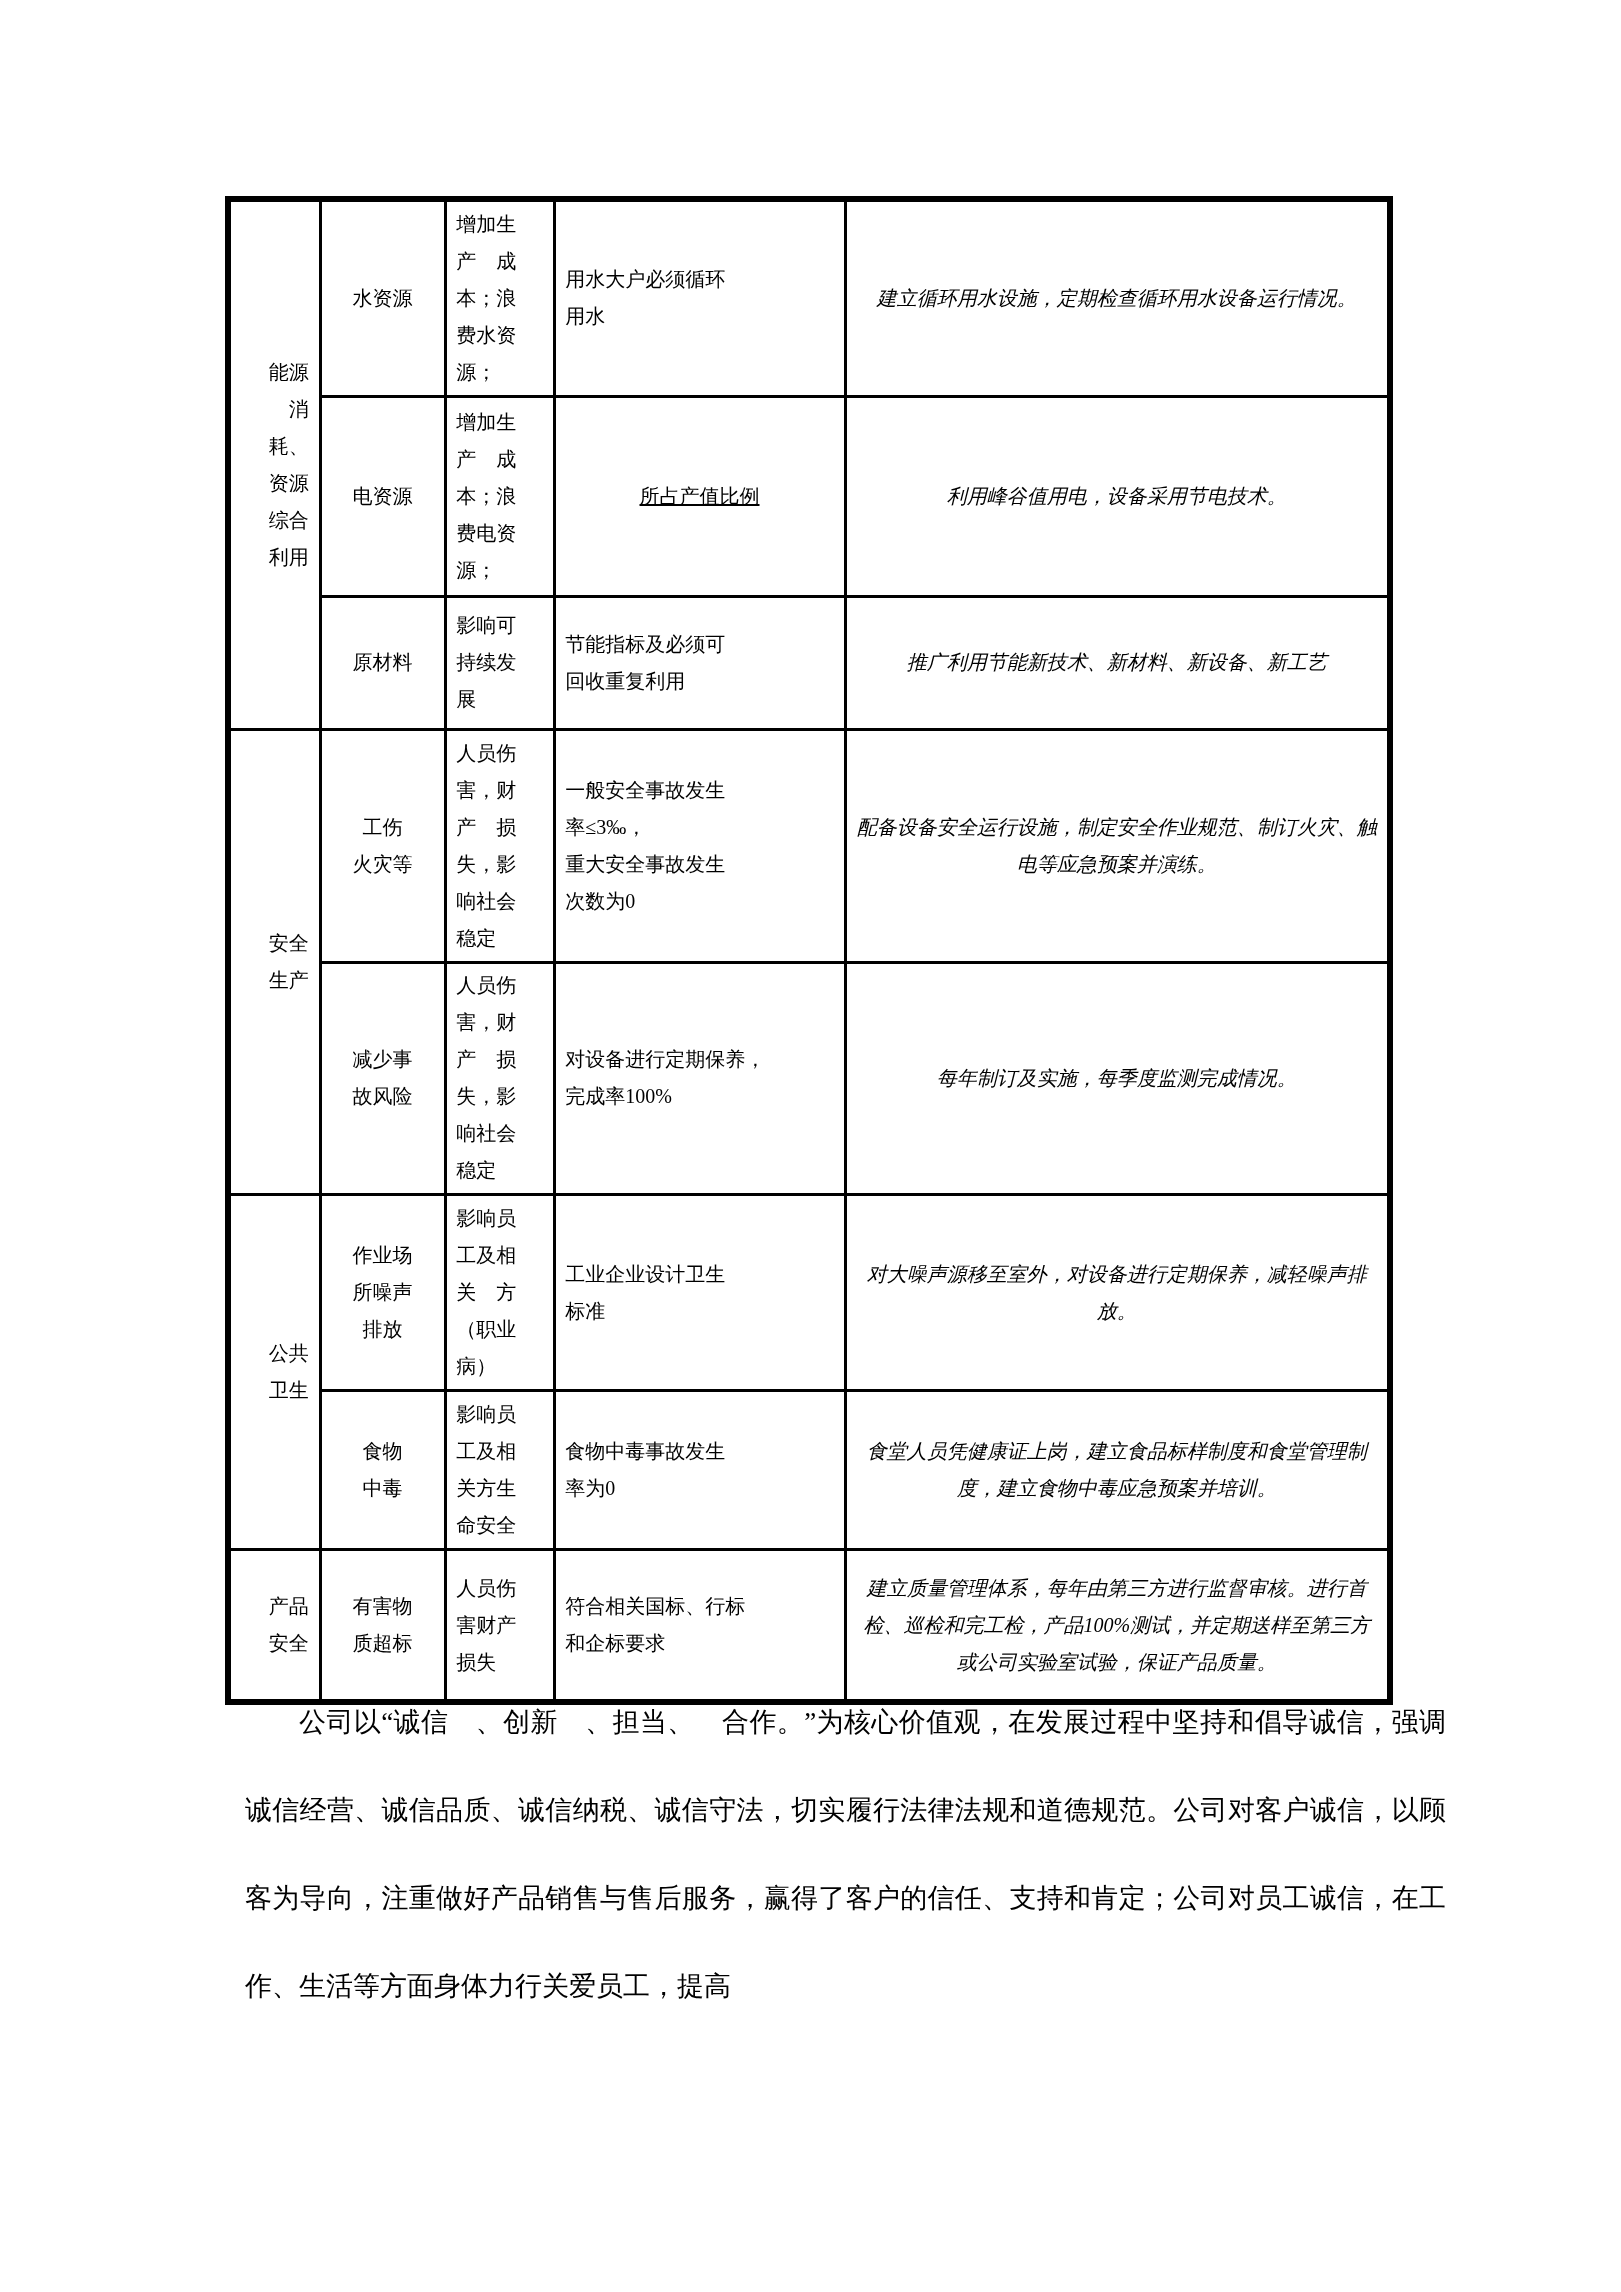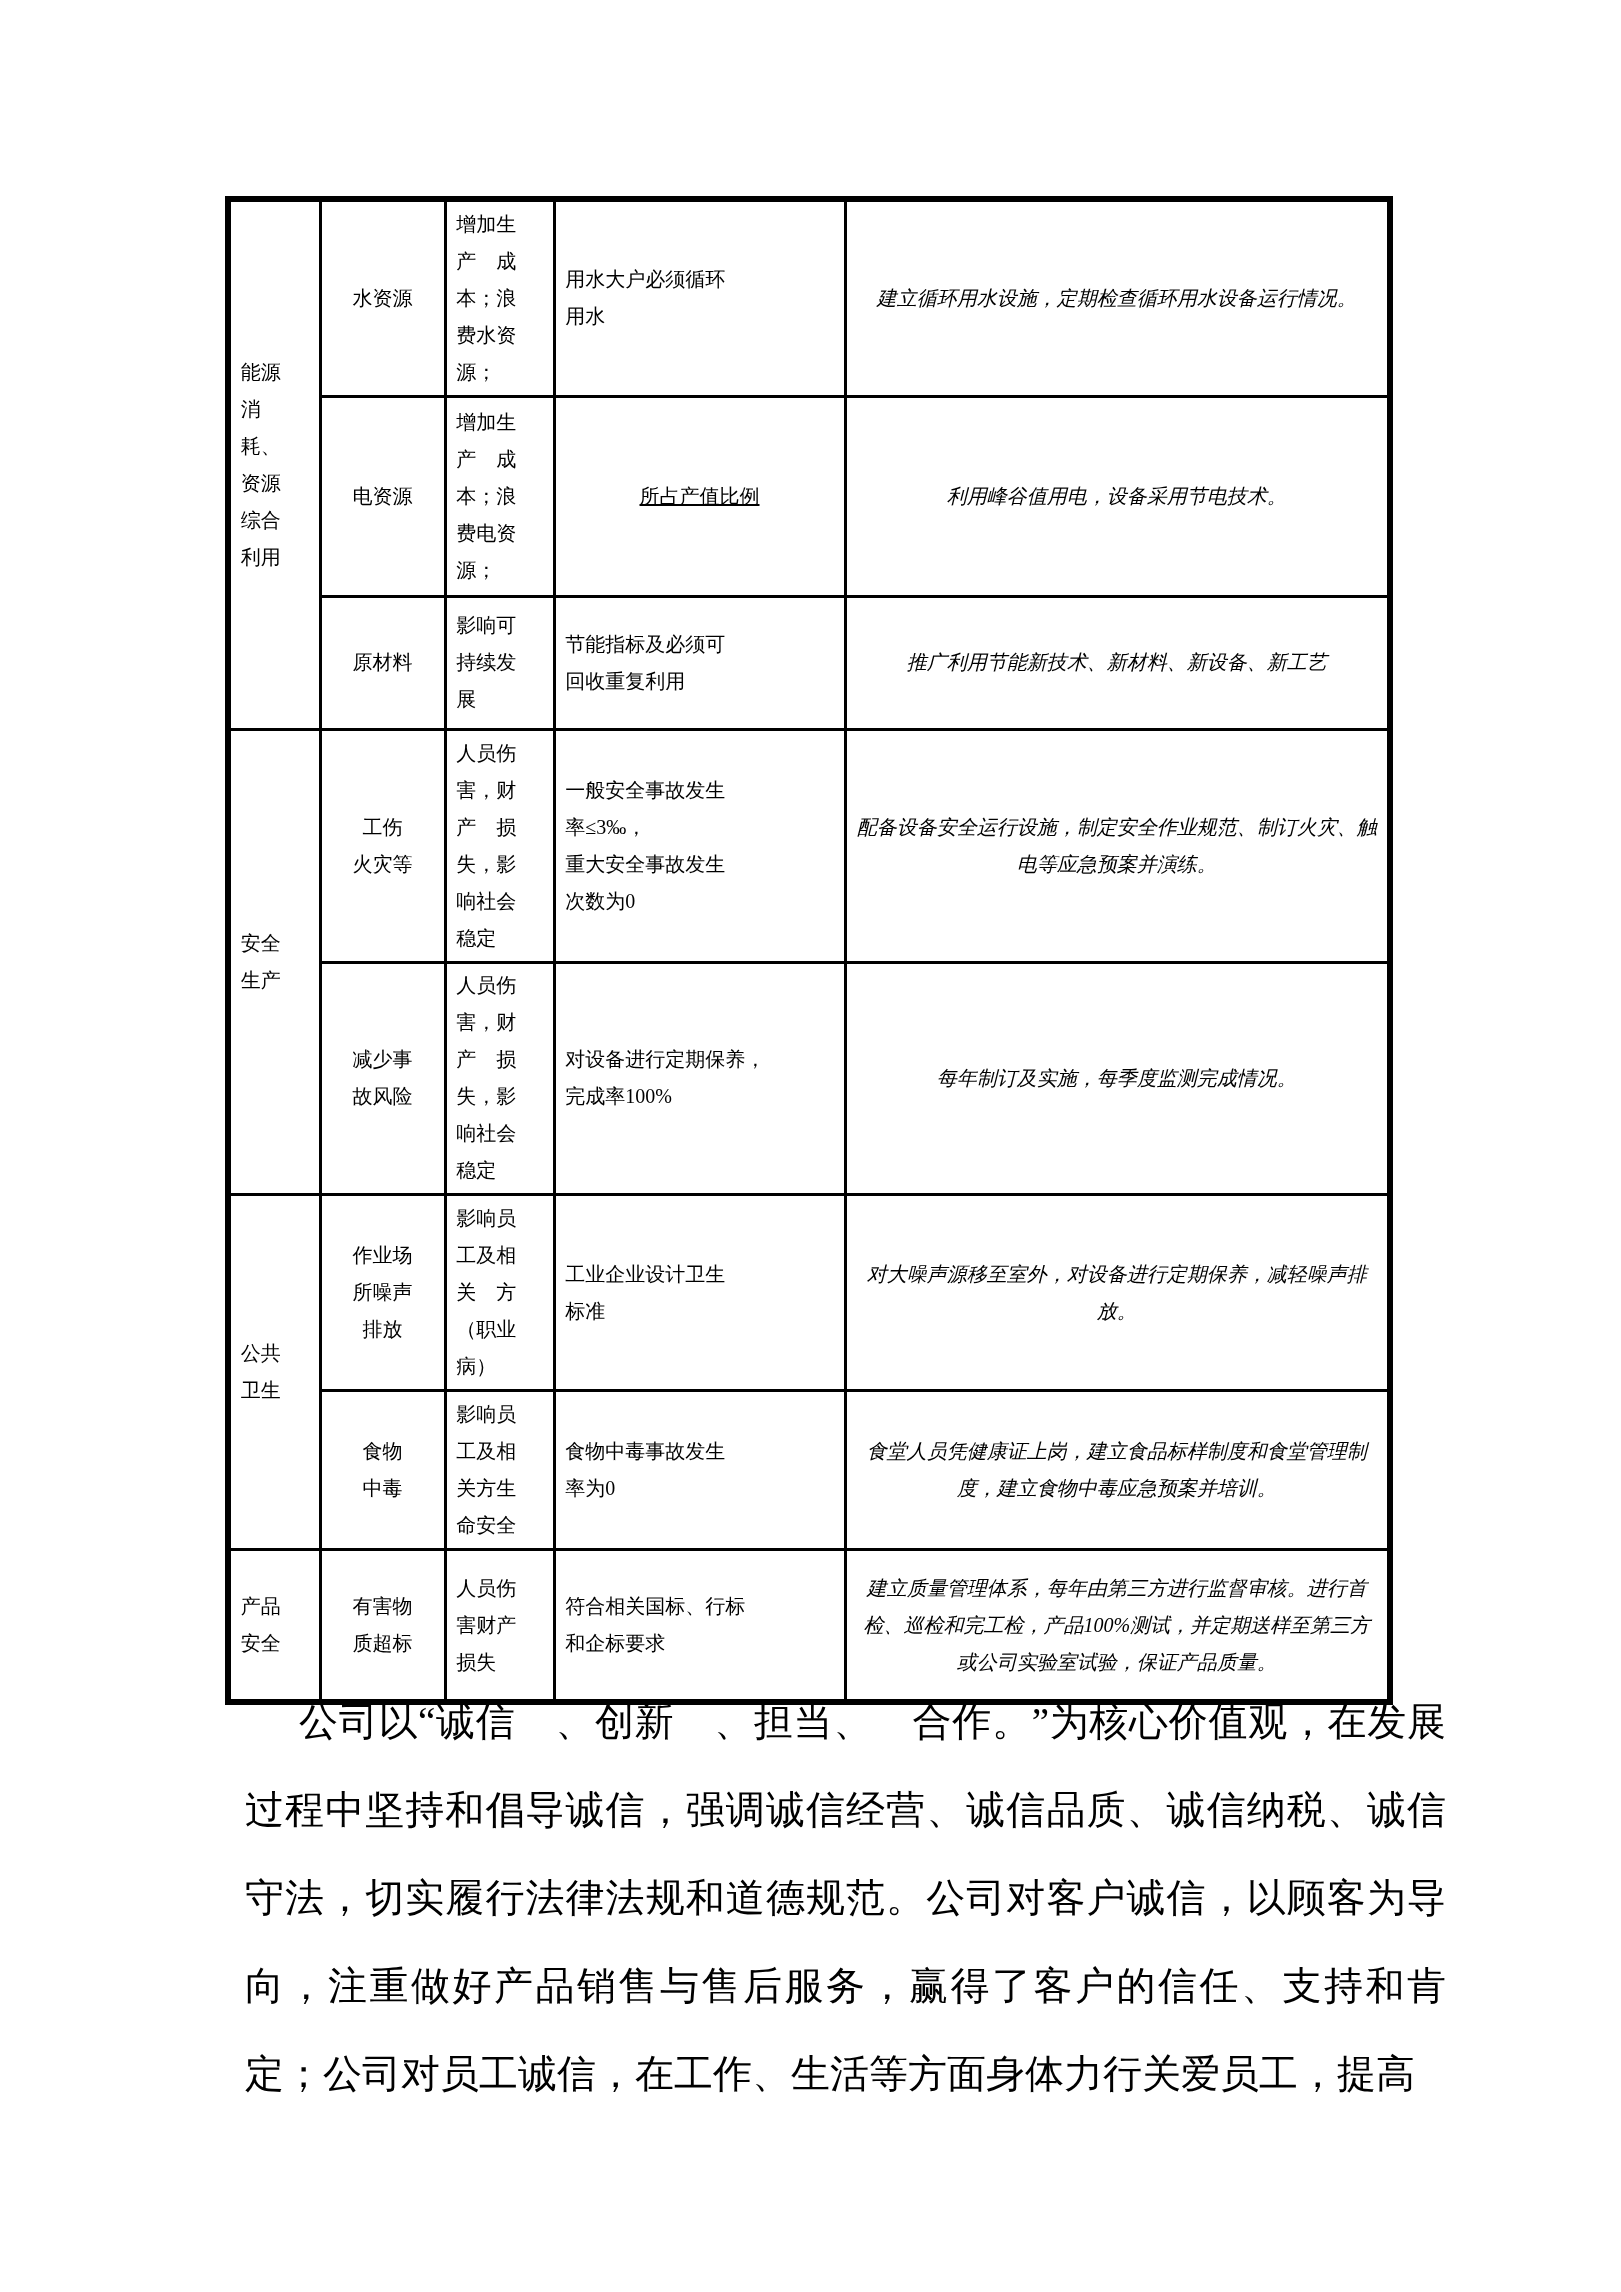--- a/index.html
+++ b/index.html
@@ -29,7 +29,7 @@
     overflow:hidden;
   }
   td.c-cat{
-    text-align:left;
+    text-align:right;
     white-space:pre-line;
     padding:3.9px 7.8px;
   }

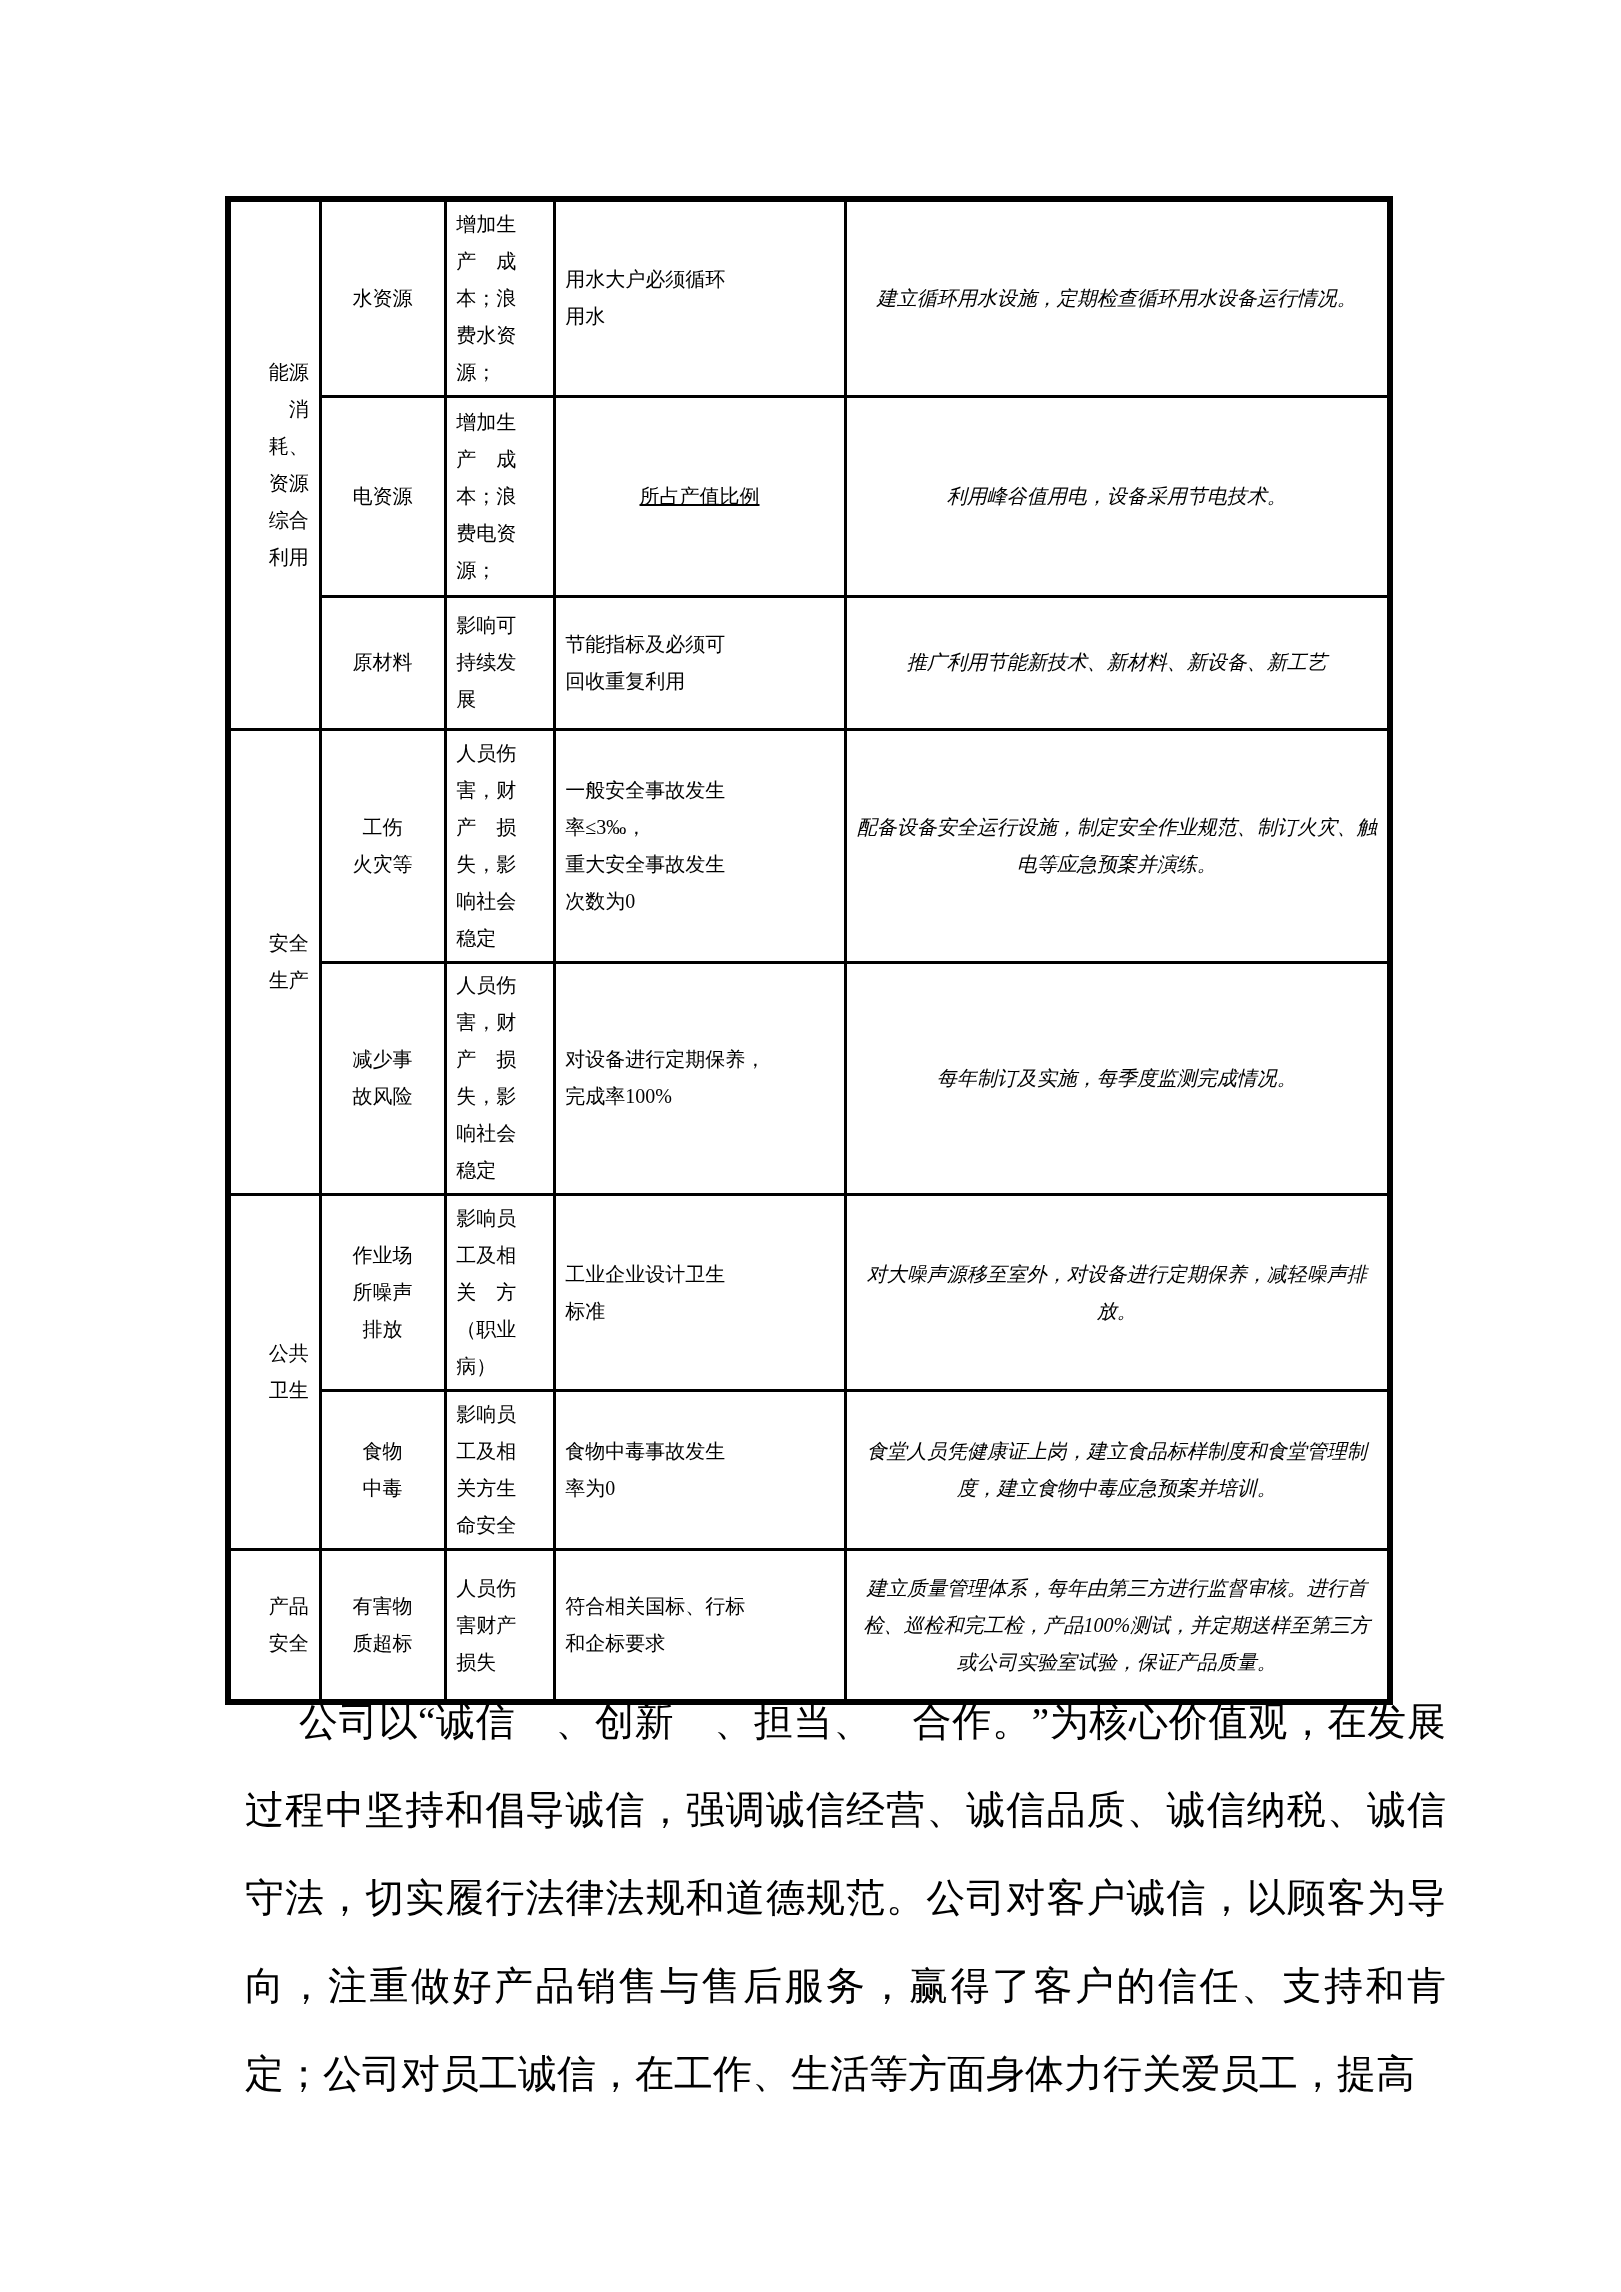--- a/index.html
+++ b/index.html
@@ -59,7 +59,7 @@
     left:245px;top:1678px;
     width:1201px;
     margin:0;
-    font-size:39px;
+    font-size:27px;
     line-height:88px;
     text-indent:54px;
     text-align:justify;

